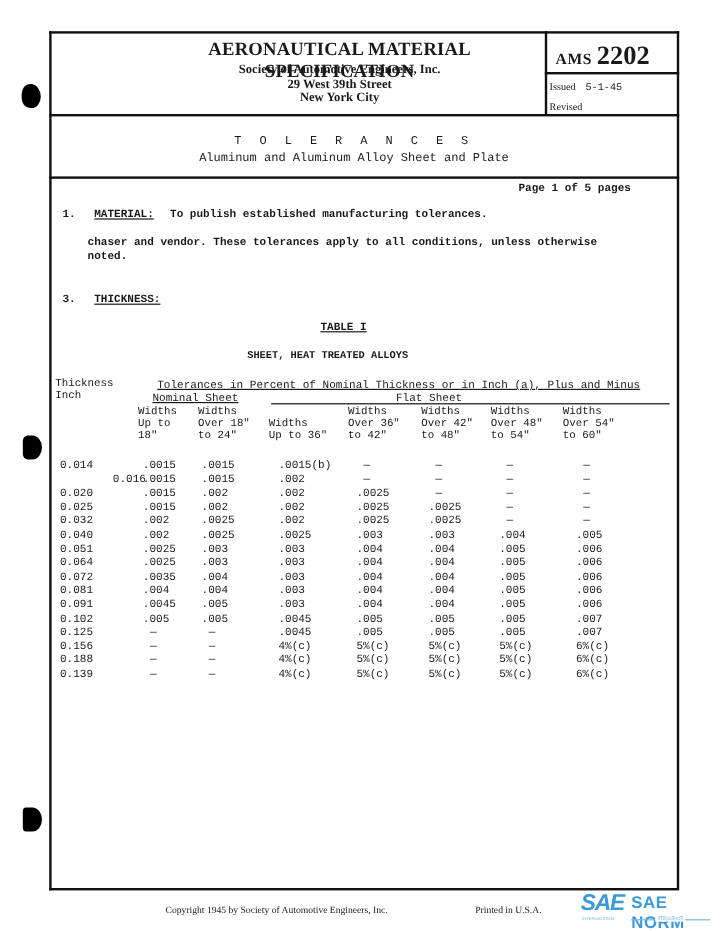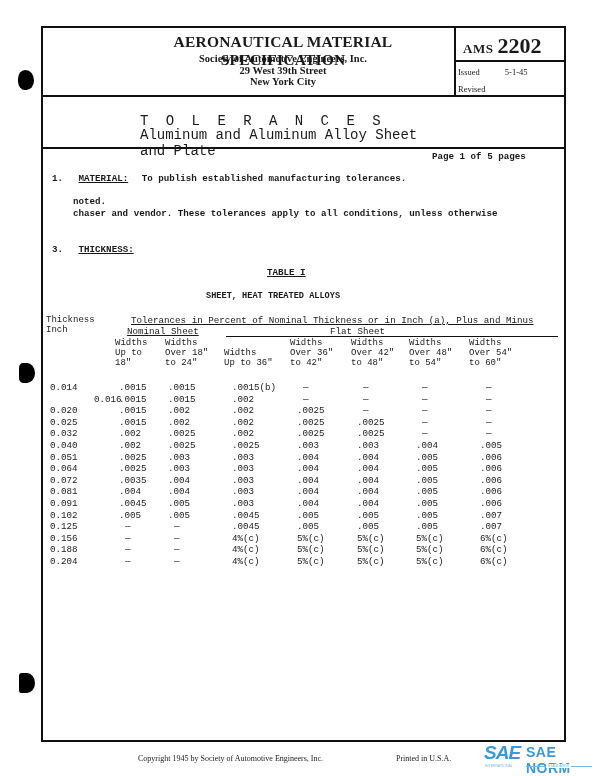--- a/index.html
+++ b/index.html
@@ -66,7 +66,7 @@
 </div>
 <div class="abs issued">
   <span class="serif">Issued</span>
-  <span class="mono" style="margin-left:23px;font-family:Liberation Serif, serif;">5-1-45</span>
+  <span class="mono" style="margin-left:6px;">5-1-45</span>
 </div>
 <div class="abs serif revised">Revised</div>
 

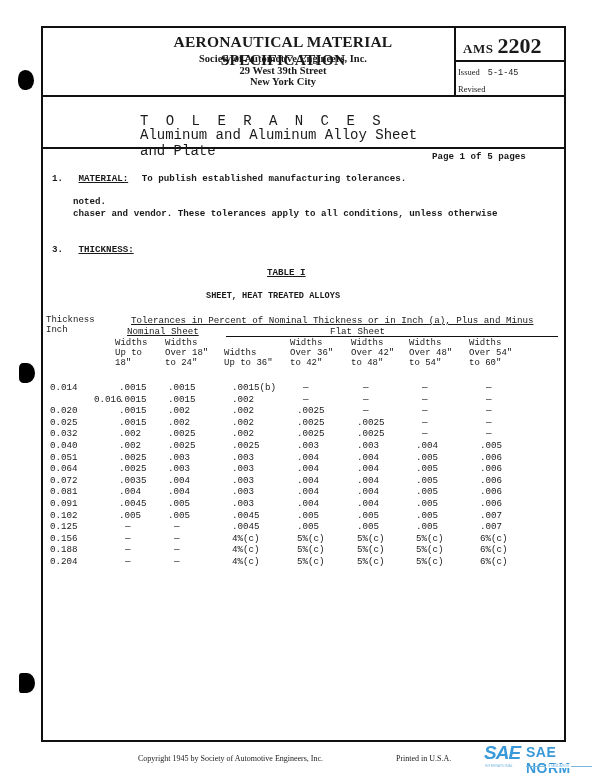--- a/index.html
+++ b/index.html
@@ -22,7 +22,7 @@
   .issued { left:458px; top:67px; font-size:8.5px; }
   .revised { left:458px; top:84px; font-size:8.5px; }
 
-  .doc-title { left:140px; width:290px; text-align:left; font-size:14px; }
+  .doc-title { left:150px; width:290px; text-align:center; font-size:10px; }
   .tt { letter-spacing:4.5px; top:113px; }
   .subtitle { top:127px; }
 

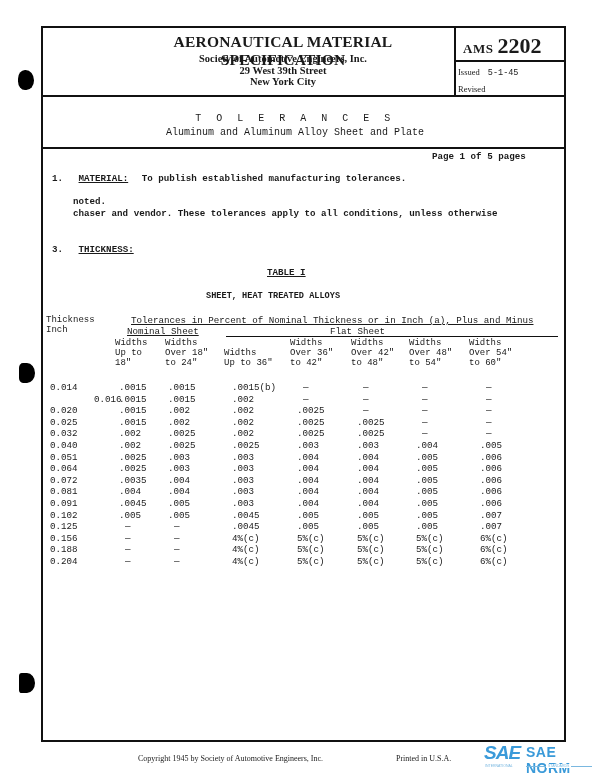--- a/index.html
+++ b/index.html
@@ -82,8 +82,8 @@
 </div>
 
 <div class="abs mono body-text" style="left:52px; top:196px; width:510px;">
+  <div style="padding-left:21px;">chaser and vendor.  These tolerances apply to all conditions, unless otherwise</div>
   <div style="padding-left:21px;">noted.</div>
-  <div style="padding-left:21px;">chaser and vendor.  These tolerances apply to all conditions, unless otherwise</div>
 </div>
 
 <div class="abs mono body-text" style="left:52px; top:244px;">

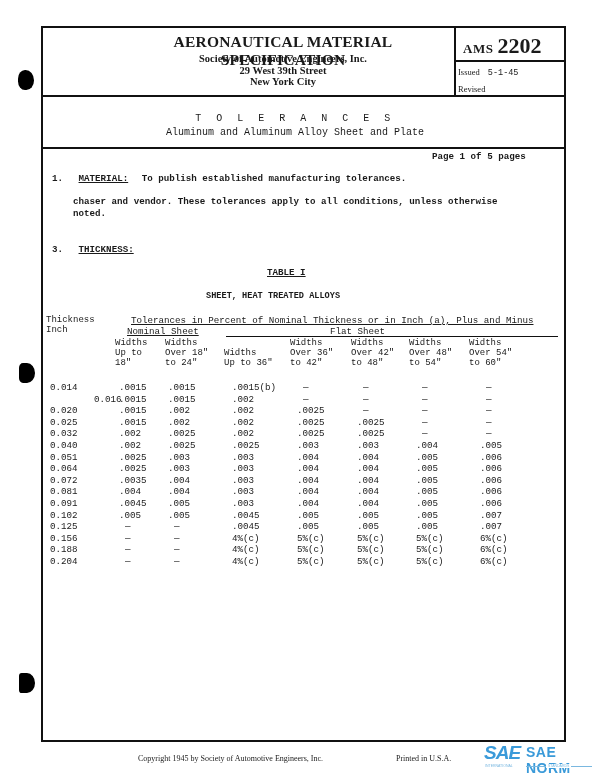--- a/index.html
+++ b/index.html
@@ -295,7 +295,7 @@
       <div class="abs mono cell" style="left: 480px; top: 544.4px;">6%(c)</div>
     </div>
     <div>
-      <div class="abs mono cell" style="left: 50px; top: 556px;">0.204</div>
+      <div class="abs mono cell" style="left: 50px; top: 556px;">0.139</div>
       <div class="abs mono cell" style="left: 125px; top: 556px;">—</div>
       <div class="abs mono cell" style="left: 174px; top: 556px;">—</div>
       <div class="abs mono cell" style="left: 232px; top: 556px;">4%(c)</div>

